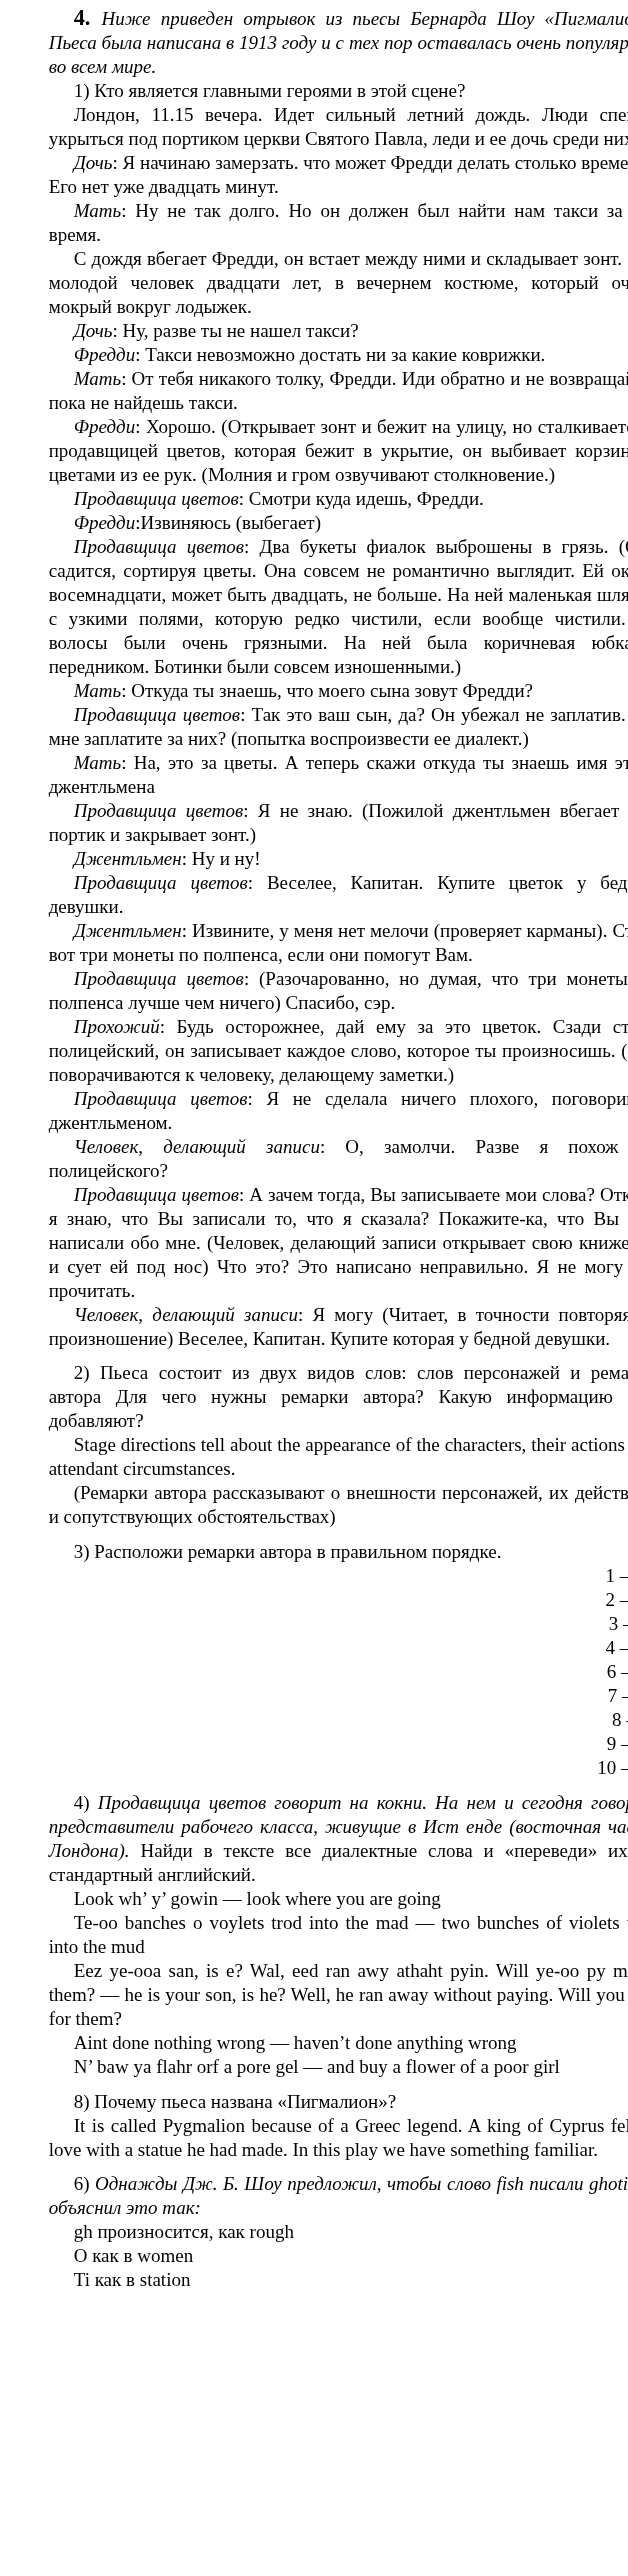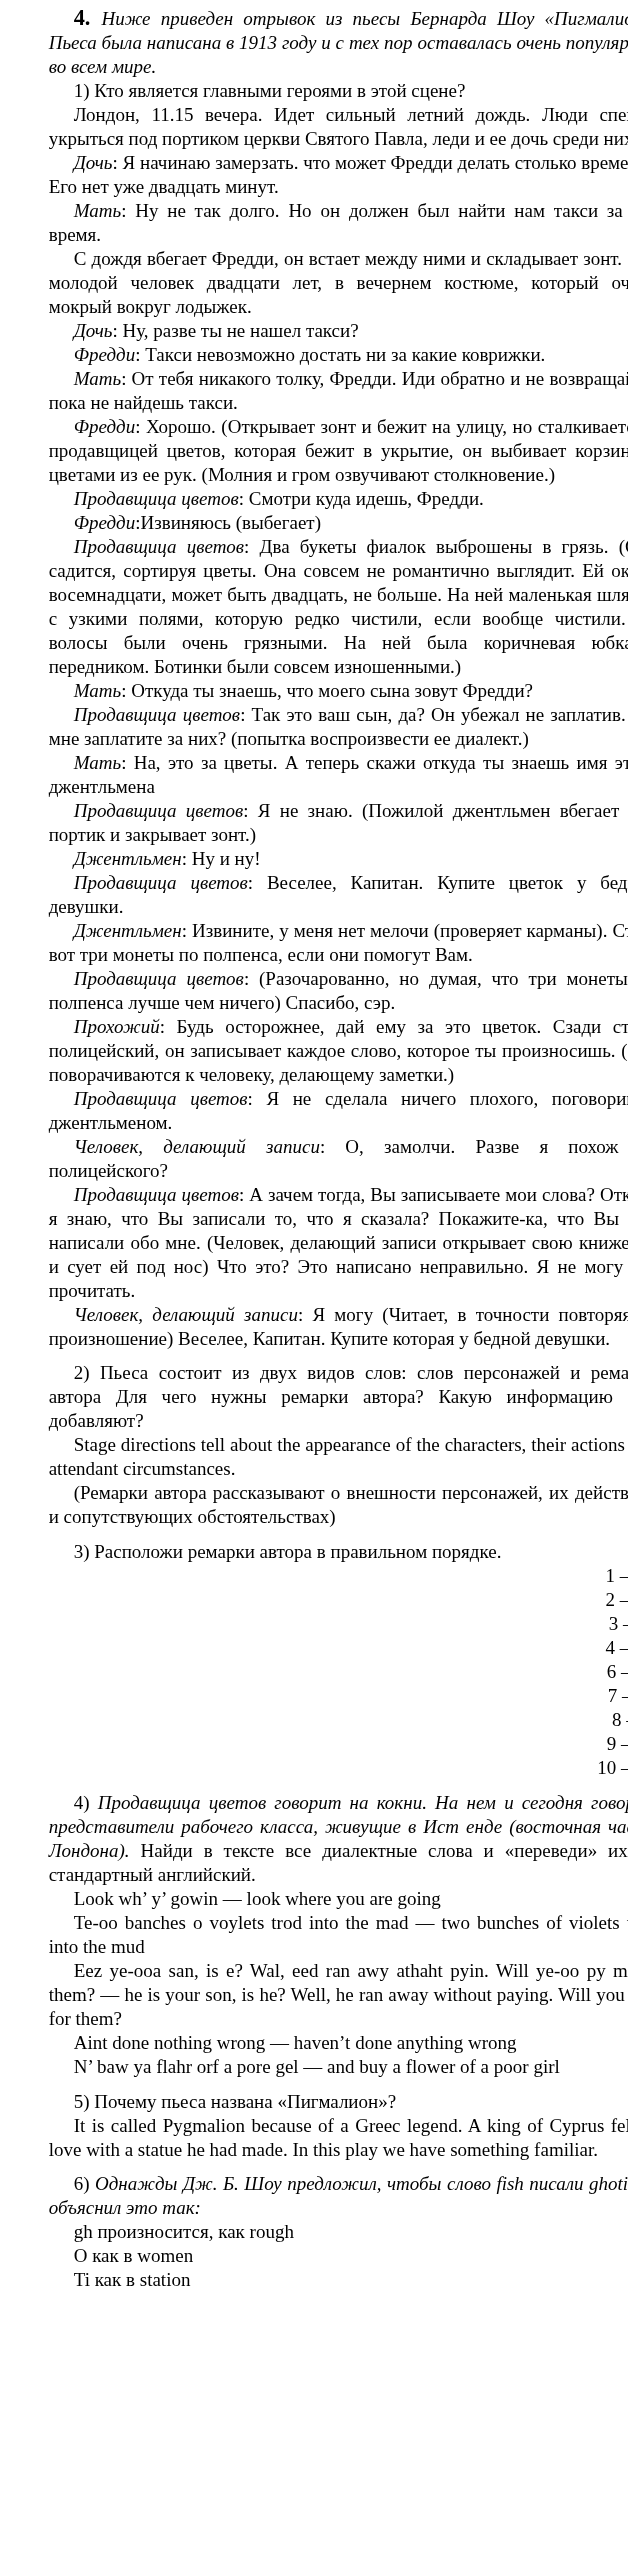--- a/index.html
+++ b/index.html
@@ -82,7 +82,7 @@
       <p><span class="r-n">Eez ye-ooa san, is e? Wal, eed ran awy athaht pyin. Will ye-oo py me f’ them? — he is your son, is he? Well, he ran away without paying. Will you pay for them?</span></p>
       <p><span class="r-n">Aint done nothing wrong — haven’t done anything wrong</span></p>
       <p><span class="r-n">N’ baw ya flahr orf a pore gel — and buy a flower of a poor girl</span></p>
-      <p class="gap"><span class="r-b">5) Почему пьеса названа «Пигмалион»?</span></p>
+      <p class="gap"><span class="r-b">8) Почему пьеса названа «Пигмалион»?</span></p>
       <p><span class="r-n">It is called Pygmalion because of a Greec legend. A king of Cyprus fell in love with a statue he had made. In this play we have something familiar.</span></p>
       <p class="gap"><span class="r-b">6) </span><span class="r-i">Однажды Дж. Б. Шоу предложил, чтобы слово </span><span class="r-bi">fish</span><span class="r-i"> писали </span><span class="r-bi">ghoti</span><span class="r-i">. он объяснил это так:</span></p>
       <p><span class="r-b">gh</span><span class="r-n"> произносится, как </span><span class="r-b">rough</span></p>

